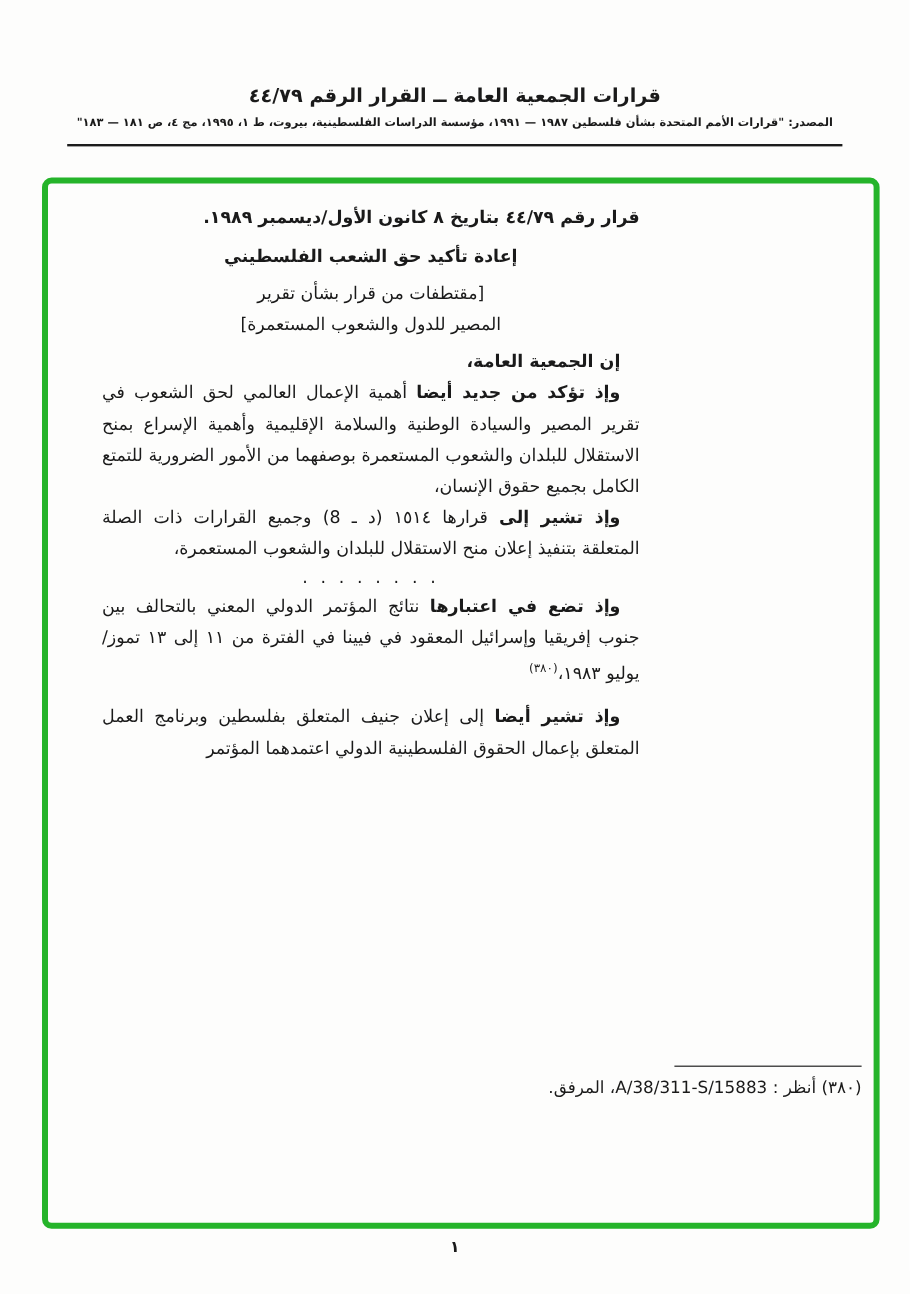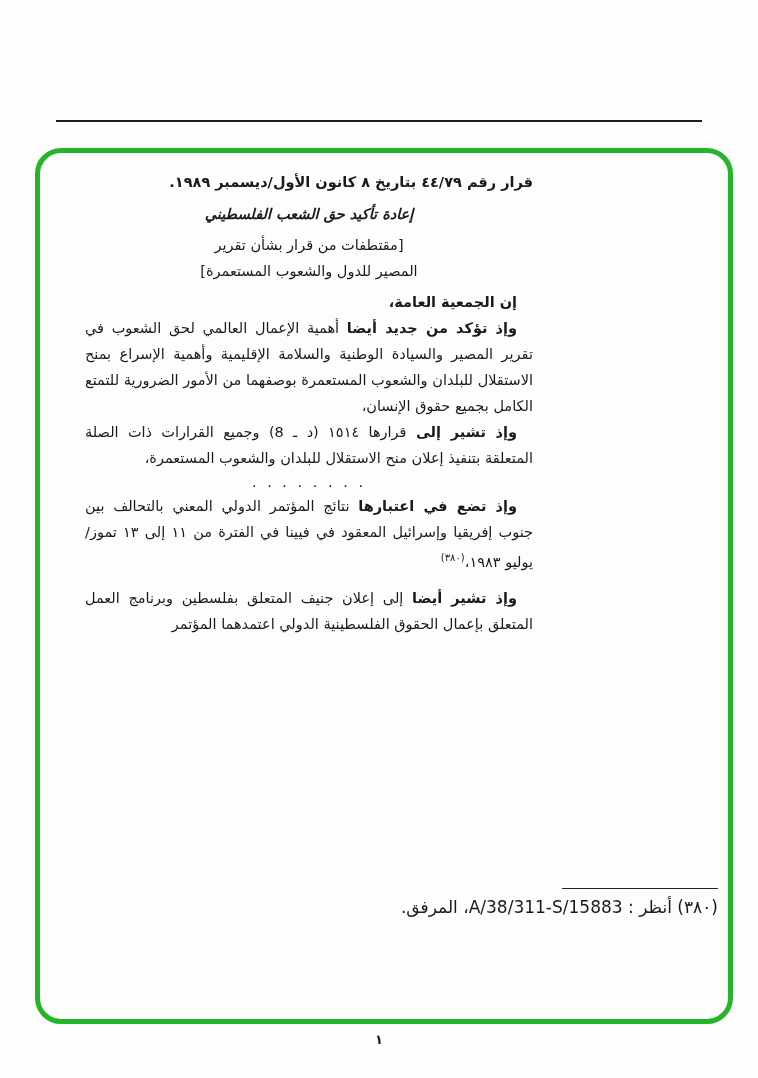--- a/index.html
+++ b/index.html
@@ -123,6 +123,10 @@
 
 <div class="page">
 
+  <header class="header">
+    <div class="header-title">قرارات الجمعية العامة ــ القرار الرقم ٤٤/٧٩</div>
+    <div class="source-line">المصدر: "قرارات الأمم المتحدة بشأن فلسطين ١٩٨٧ — ١٩٩١، مؤسسة الدراسات الفلسطينية، بيروت، ط ١، ١٩٩٥، مج ٤، ص ١٨١ — ١٨٣"</div>
+  </header>
 
   <div class="top-rule"></div>
 

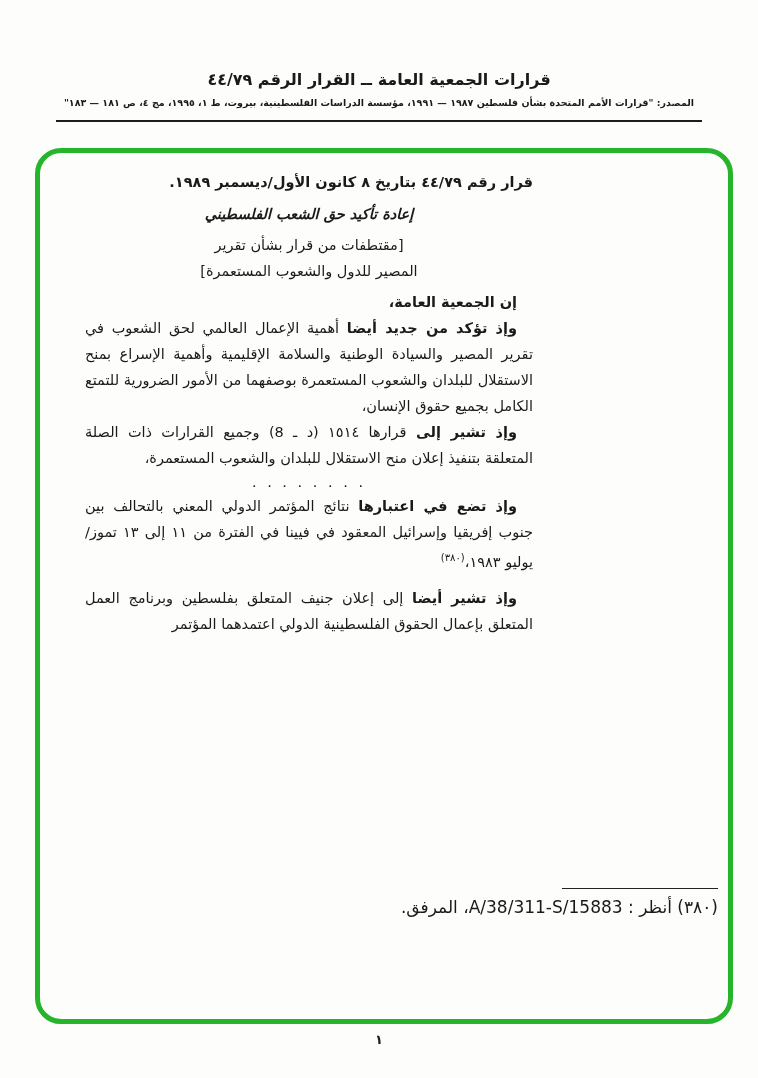--- a/index.html
+++ b/index.html
@@ -130,7 +130,7 @@
 
   <div class="top-rule"></div>
 
-  <section class="frame" style="border-color: rgb(37, 180, 42); border-radius: 26px;">
+  <section class="frame" style="border-color: rgb(37, 180, 42);">
 
     <div class="text-col">
       <p class="doc-title">قرار رقم ٤٤/٧٩ بتاريخ ٨ كانون الأول/ديسمبر ١٩٨٩.</p>

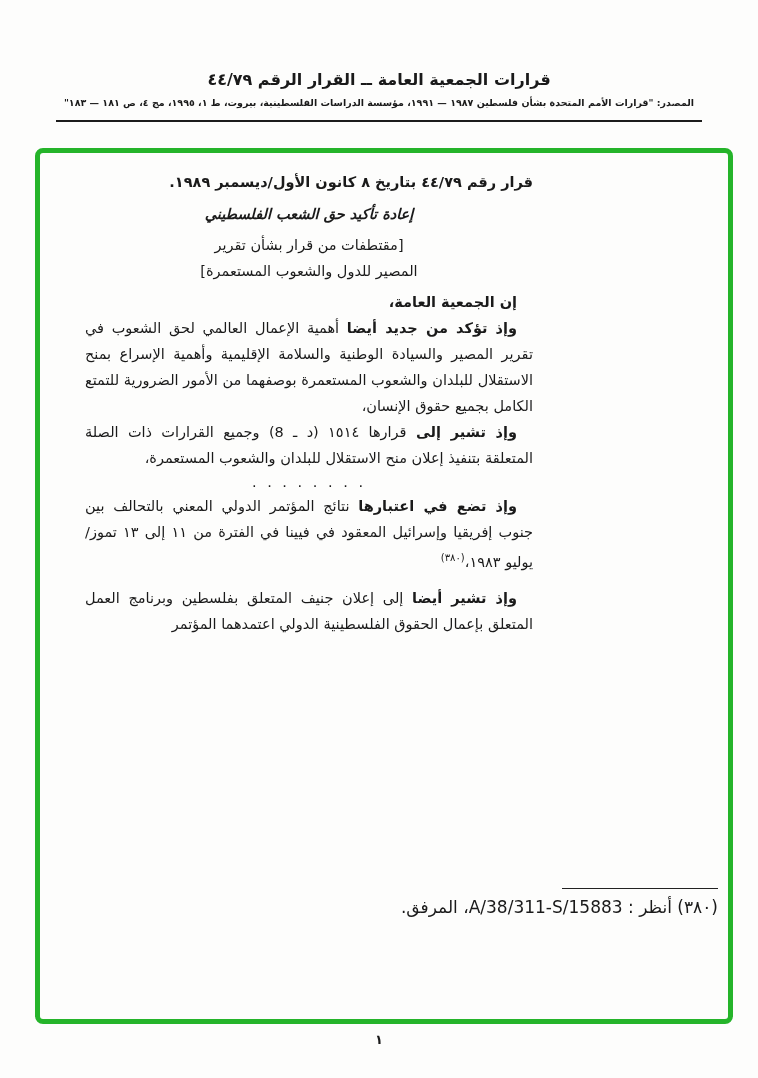--- a/index.html
+++ b/index.html
@@ -69,7 +69,6 @@
   .doc-subtitle {
     font-weight: 700;
     text-align: center;
-    font-style: italic;
   }
   .doc-bracket {
     text-align: center;

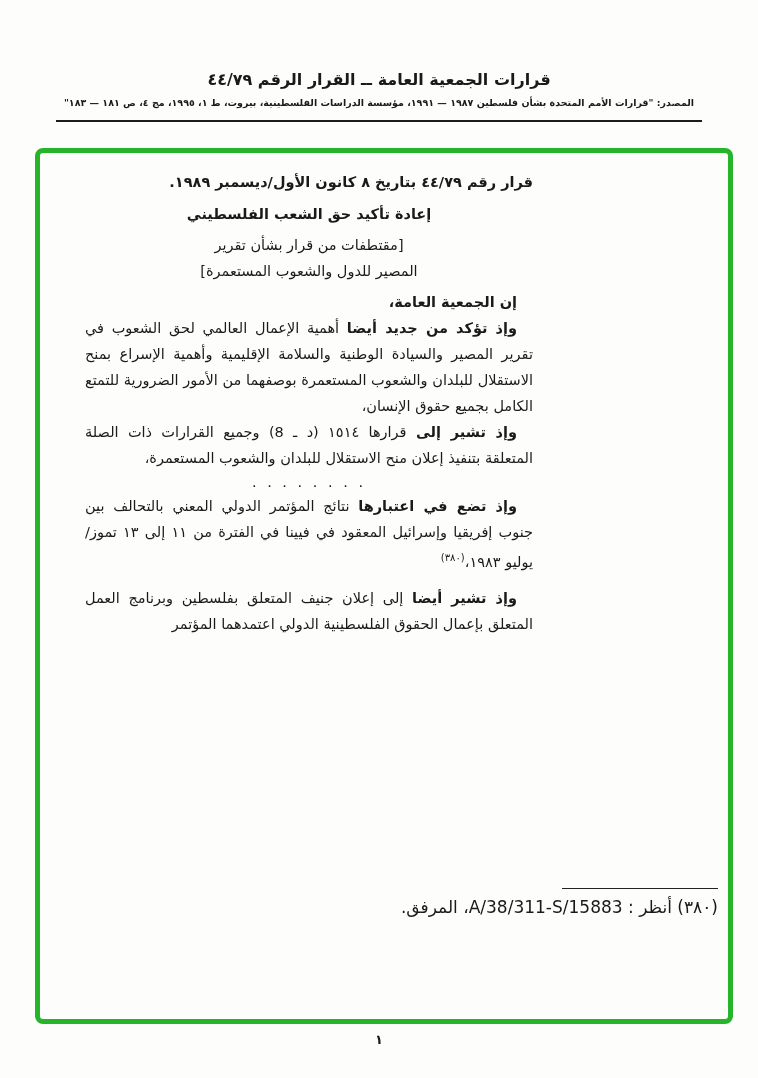--- a/index.html
+++ b/index.html
@@ -104,7 +104,7 @@
     margin: 0 0 9px auto;
   }
   .fn-text {
-    font-size: 17px;
+    font-size: 14px;
     line-height: 18px;
   }
   .page-number {

